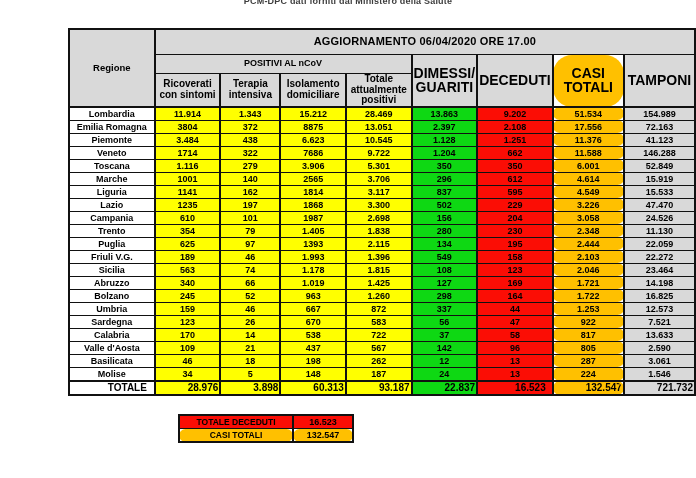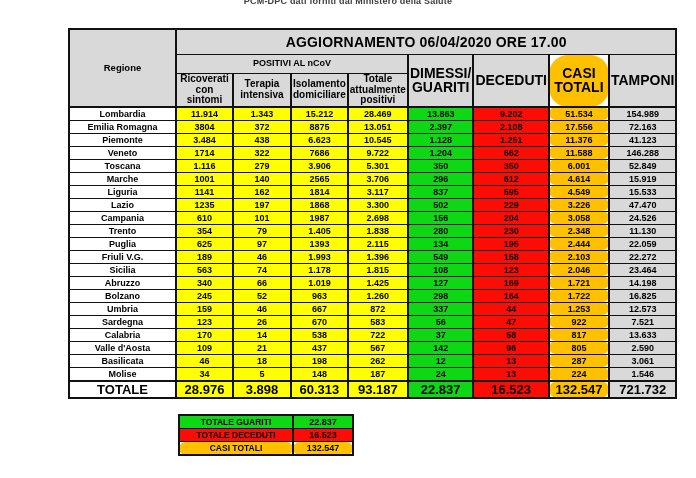--- a/index.html
+++ b/index.html
@@ -45,7 +45,7 @@
     white-space: nowrap;
   }
   table.main thead th { background: var(--grey); white-space: normal; line-height: 1.05; }
-  th.agg-title { font-size: 14px; height: 24px; letter-spacing: 0.2px; margin-left: 17px; }
+  th.agg-title { font-size: 11px; height: 24px; letter-spacing: 0.2px; margin-left: 17px; }
   th.region-head { font-size: 9.5px; }
   th.group-head { font-size: 9px; height: 18px; }
   th.sub-head { font-size: 10px; height: 30px; }

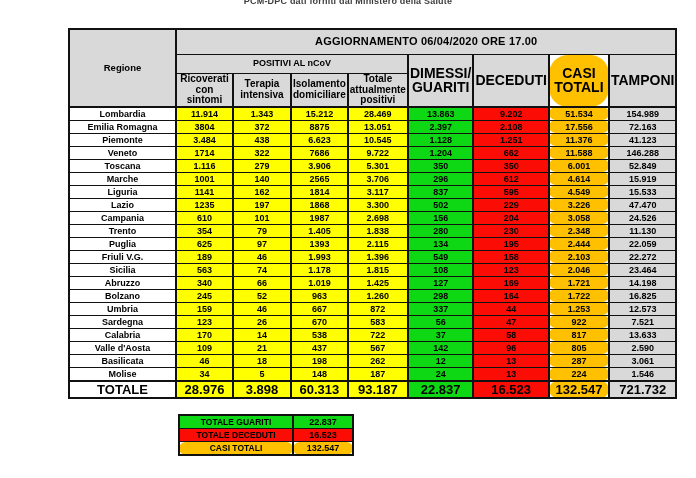--- a/index.html
+++ b/index.html
@@ -53,7 +53,7 @@
   th.right-head.c-orange { background: var(--orange); }
   table.main tbody td { height: 12px; font-size: 9px; }
   table.main tbody tr:first-child td { border-top-width: 2px; }
-  table.main tfoot td { height: 12px; font-size: 13px; border-top-width: 2px; }
+  table.main tfoot td { height: 12px; font-size: 10px; border-top-width: 2px; padding-left: 32px; }
   td.region-cell { background: #ffffff; font-size: 9px; }
   .c-yellow { background: var(--yellow); }
   .c-green  { background: var(--green); }

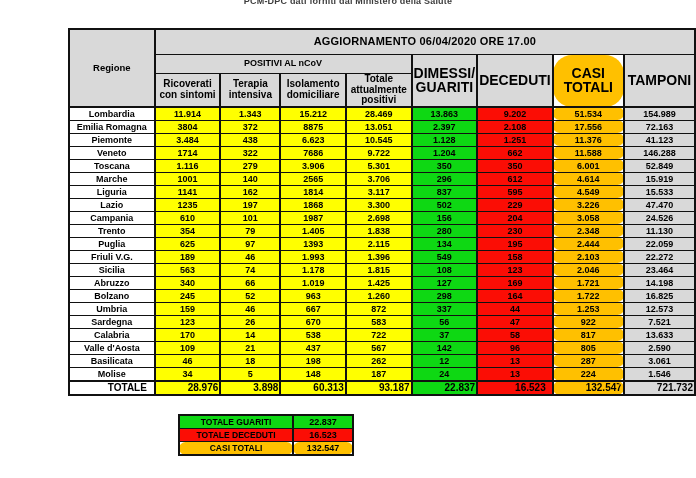--- a/index.html
+++ b/index.html
@@ -368,10 +368,6 @@
 <table class="summary">
   <tbody>
       <tr>
-        <td class="sum-label c-green">TOTALE GUARITI</td>
-        <td class="sum-value c-green">22.837</td>
-      </tr>
-      <tr>
         <td class="sum-label c-red">TOTALE DECEDUTI</td>
         <td class="sum-value c-red">16.523</td>
       </tr>

